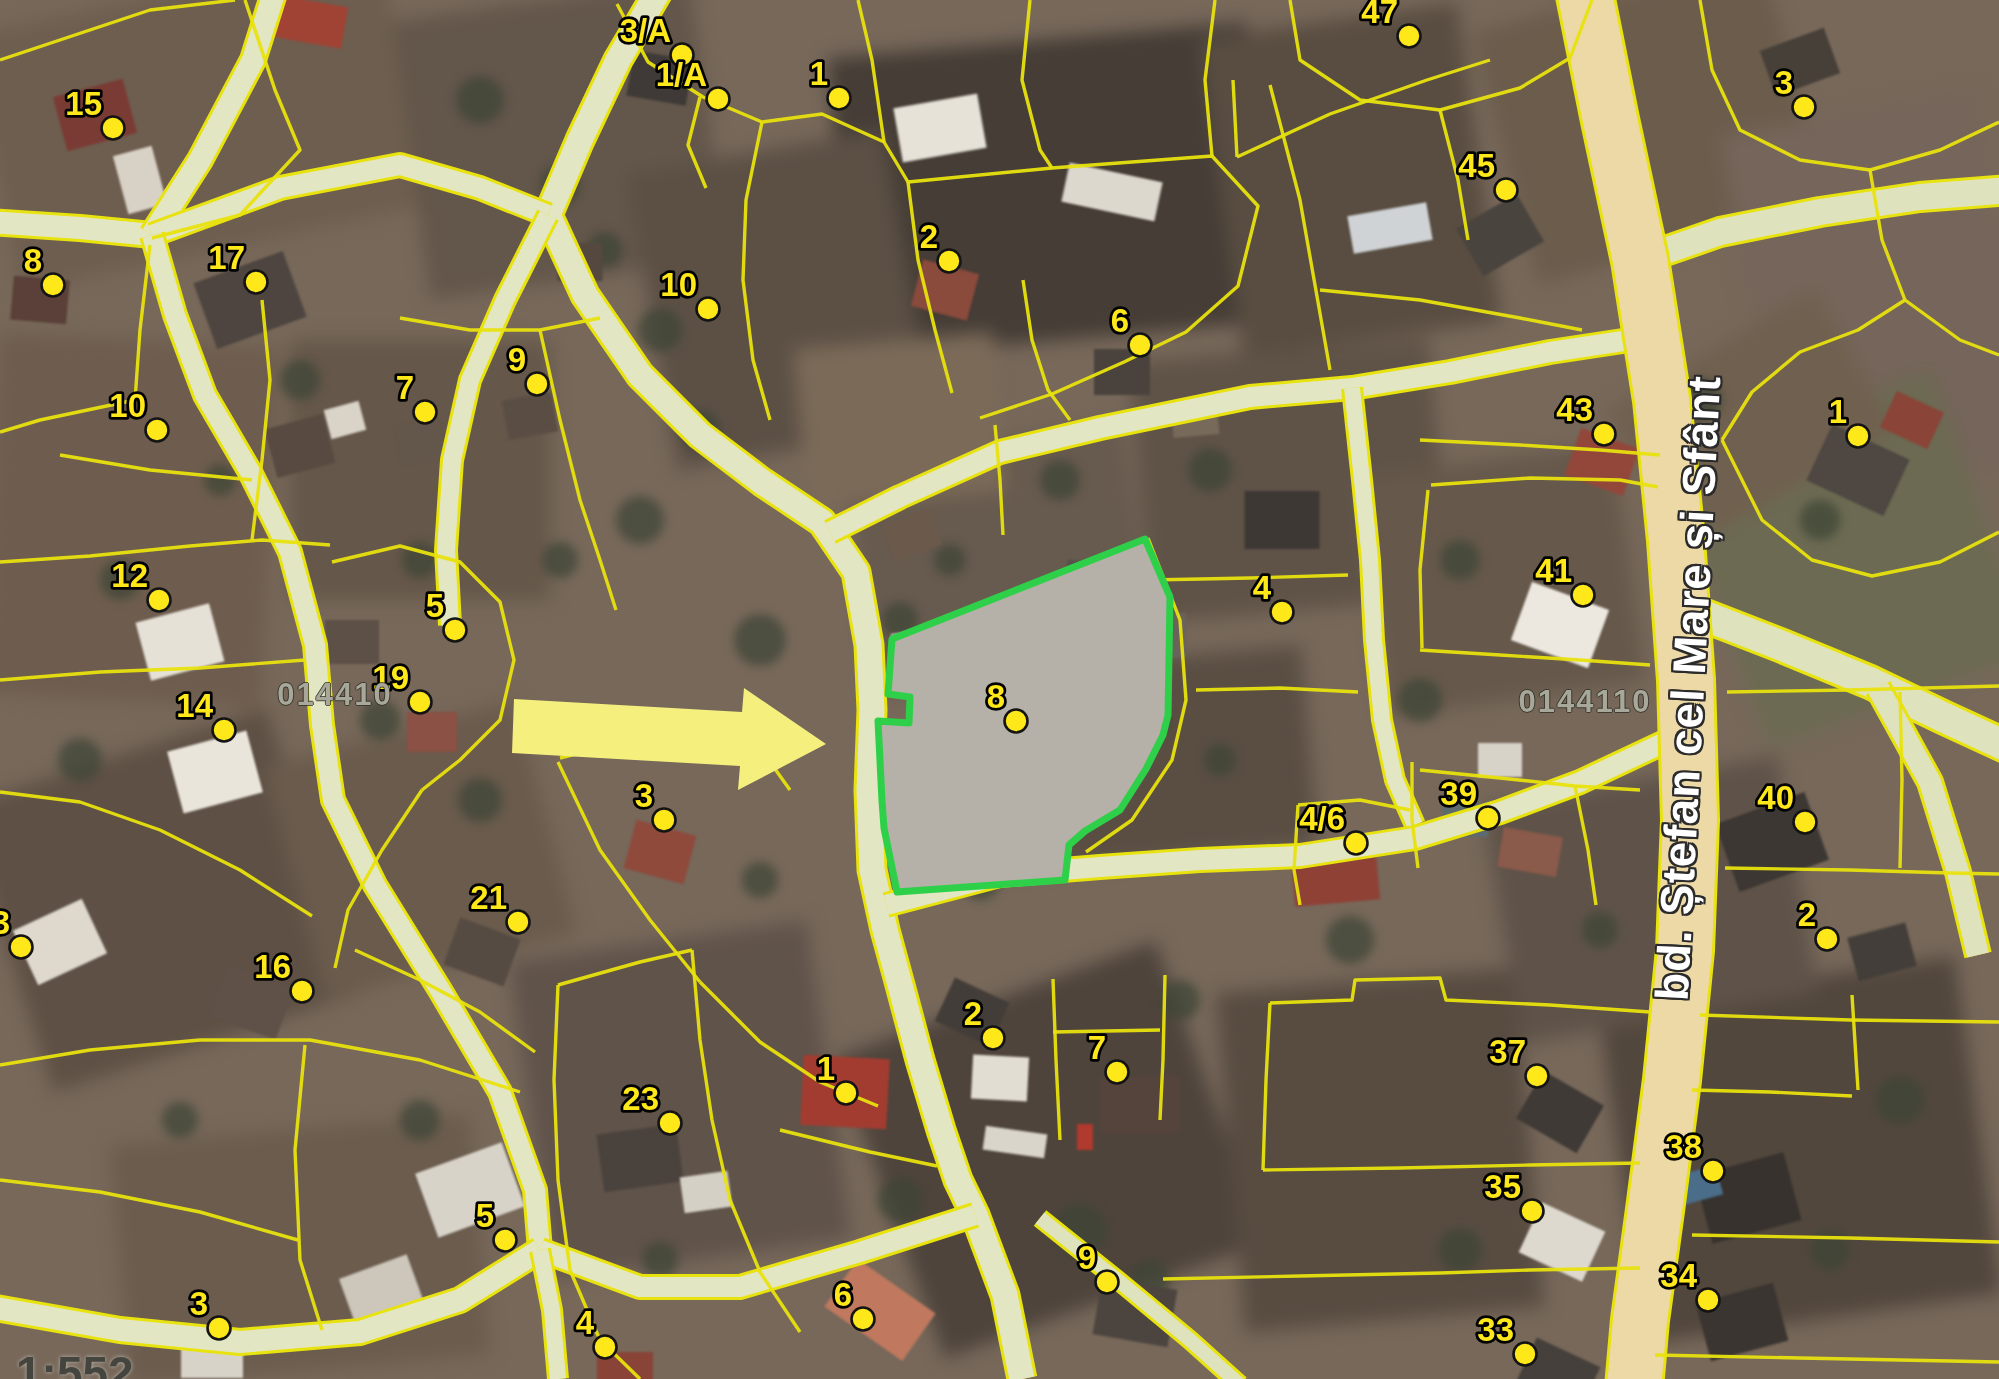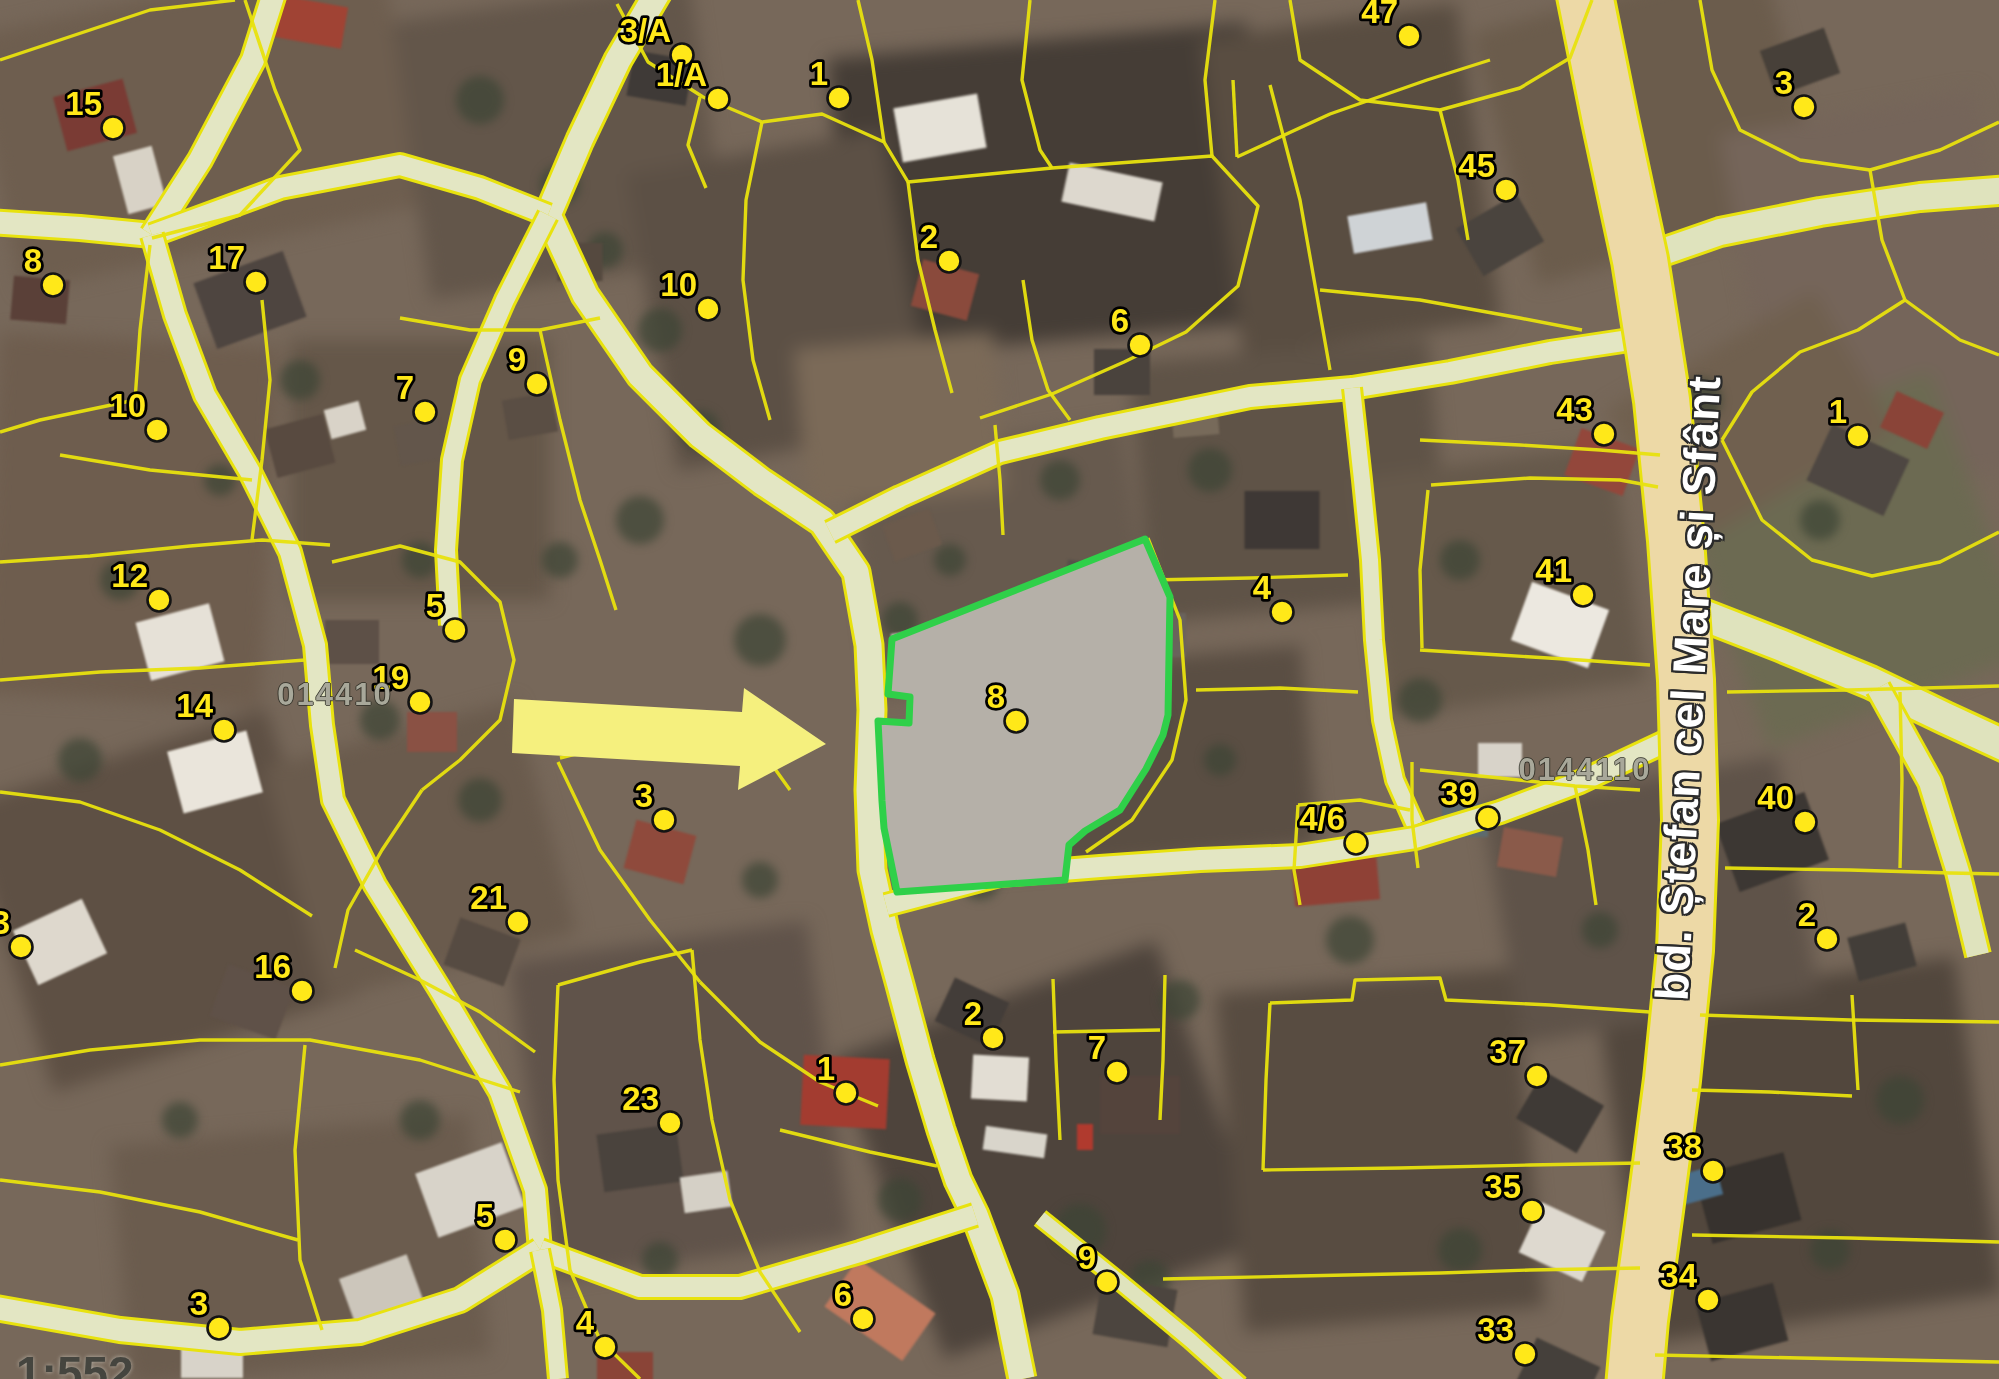--- a/index.html
+++ b/index.html
@@ -457,7 +457,7 @@
       </g>
     </svg>
   <div class="overlay parcel-id" style="left: 335px; top: 681px; transform: translate(-50%, -50%);">014410</div>
-  <div class="overlay parcel-id" style="left: 1585px; top: 756px; transform: translate(-50%, -50%); text-align: right;">0144110</div>
+  <div class="overlay parcel-id" style="left: 1585px; top: 688px; transform: translate(-50%, -50%); text-align: right;">0144110</div>
   <div class="overlay street-label" style="left: 1688px; top: 688px; transform: translate(-50%, -50%) rotate(-87deg);">bd. Ștefan cel Mare și Sfânt</div>
   <div class="overlay scale-label" style="left: 16px; top: 1346px;">1:552</div>
 </div>

